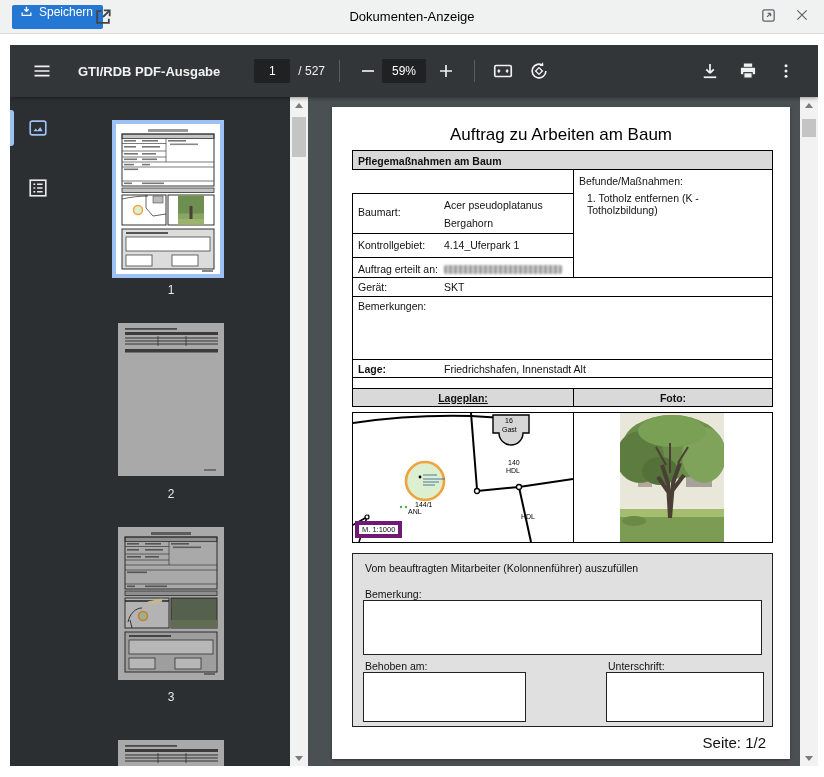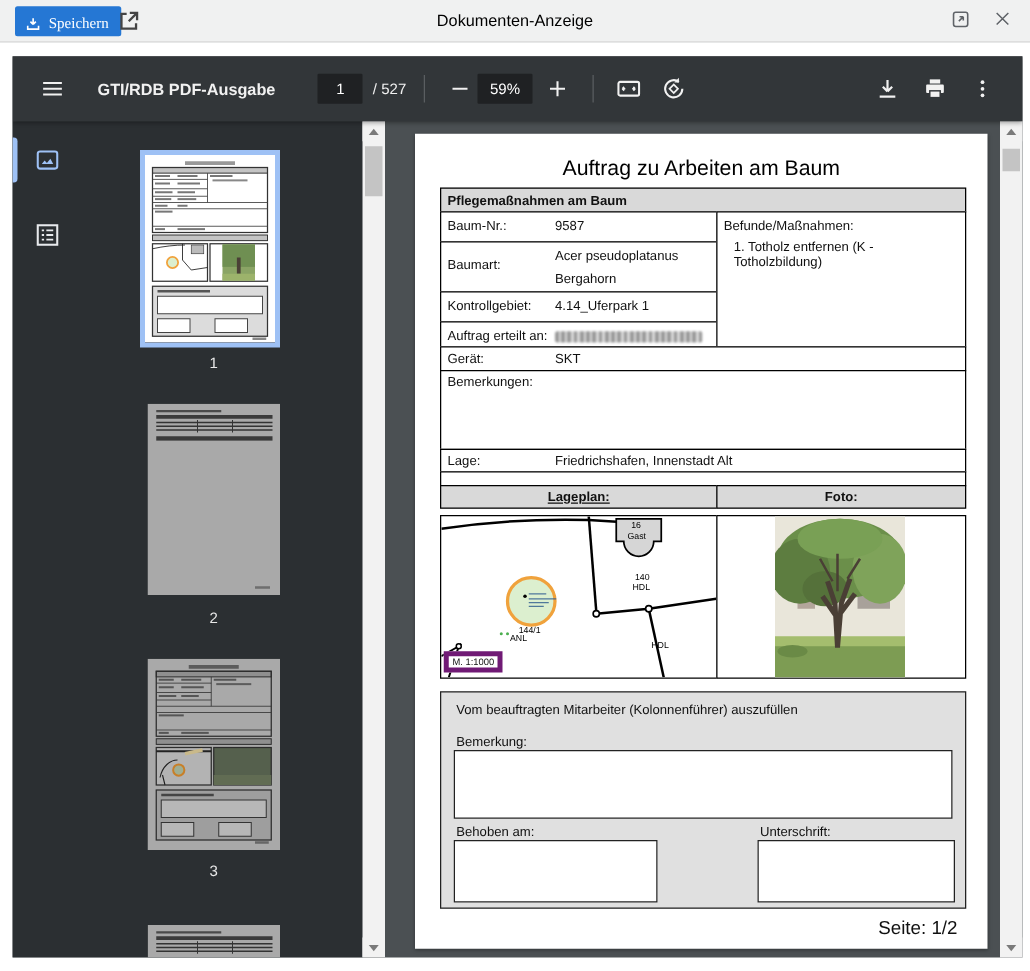--- a/index.html
+++ b/index.html
@@ -9,10 +9,10 @@
   
   .titlebar { position:absolute; left:0; top:0; width:824px; height:34px;
               background:#f0f1f1; border-bottom:1px solid #d8d8d8; }
-  .save-btn { position:absolute; left:12px; top:5px; height:24px; padding:0 10px 3px 8px;
+  .save-btn { position:absolute; left:12px; top:5px; height:24px; padding:0 10px 17px 8px;
               background:#2577d4; color:#fff; border:none; border-radius:2px;
-              font-size:12px; display:flex; align-items:flex-end; gap:6px; cursor:pointer;
-              font-family:Liberation Serif, serif; }
+              font-size:12px; display:flex; align-items:flex-start; gap:6px; cursor:pointer;
+              font-family:Liberation Sans, sans-serif; }
   .ext-btn  { position:absolute; left:92px; top:7px; width:22px; height:22px;
               background:transparent; border:none; cursor:pointer; }
   .win-title { position:absolute; left:0; right:0; top:9px; text-align:center;

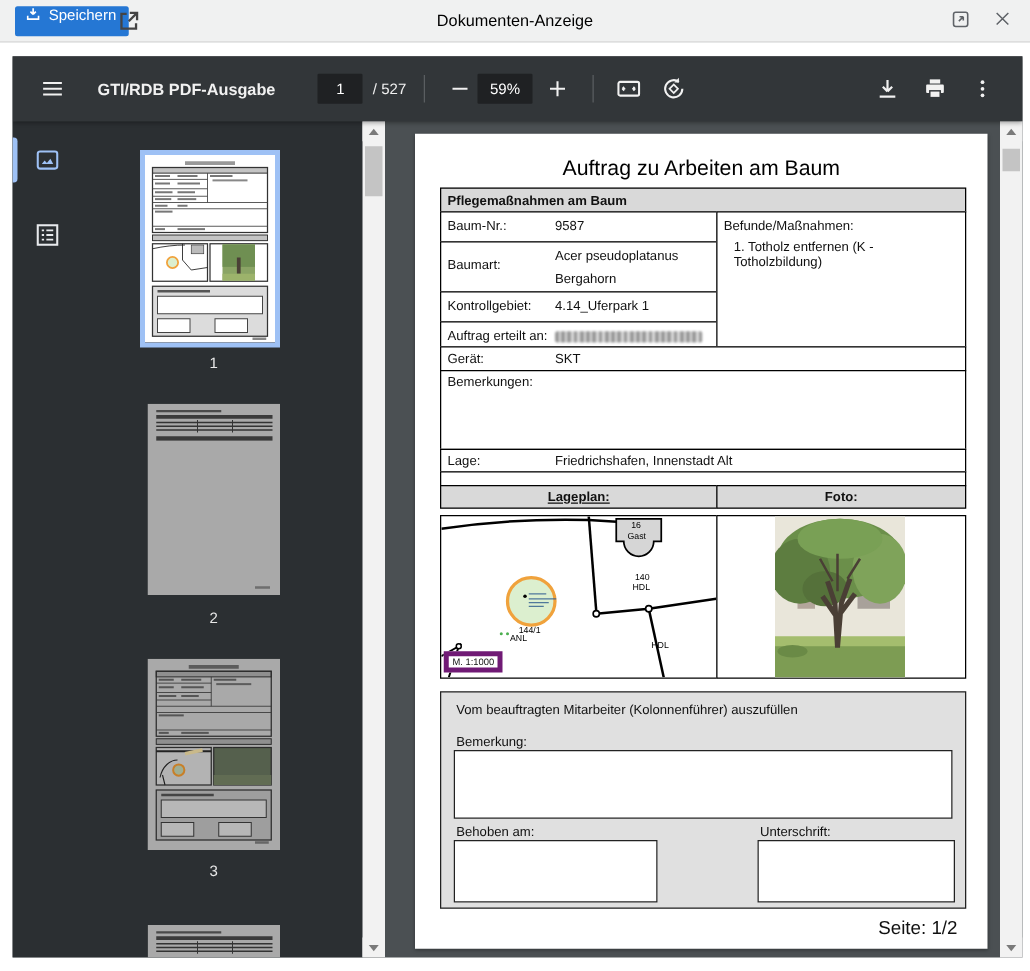--- a/index.html
+++ b/index.html
@@ -316,10 +316,6 @@
         <span class="lbl" style="top:4px;">Pflegemaßnahmen am Baum</span>
       </div>
 
-      <div class="cell" style="left:20px; top:62px; width:222px; height:25px;">
-        <span class="lbl">Baum-Nr.:</span>
-        <span class="val">9587</span>
-      </div>
       <div class="cell" style="left:20px; top:86px; width:222px; height:41px;">
         <span class="lbl" style="top:12px;text-align:right;">Baumart:</span>
         <span class="val">Acer pseudoplatanus</span>

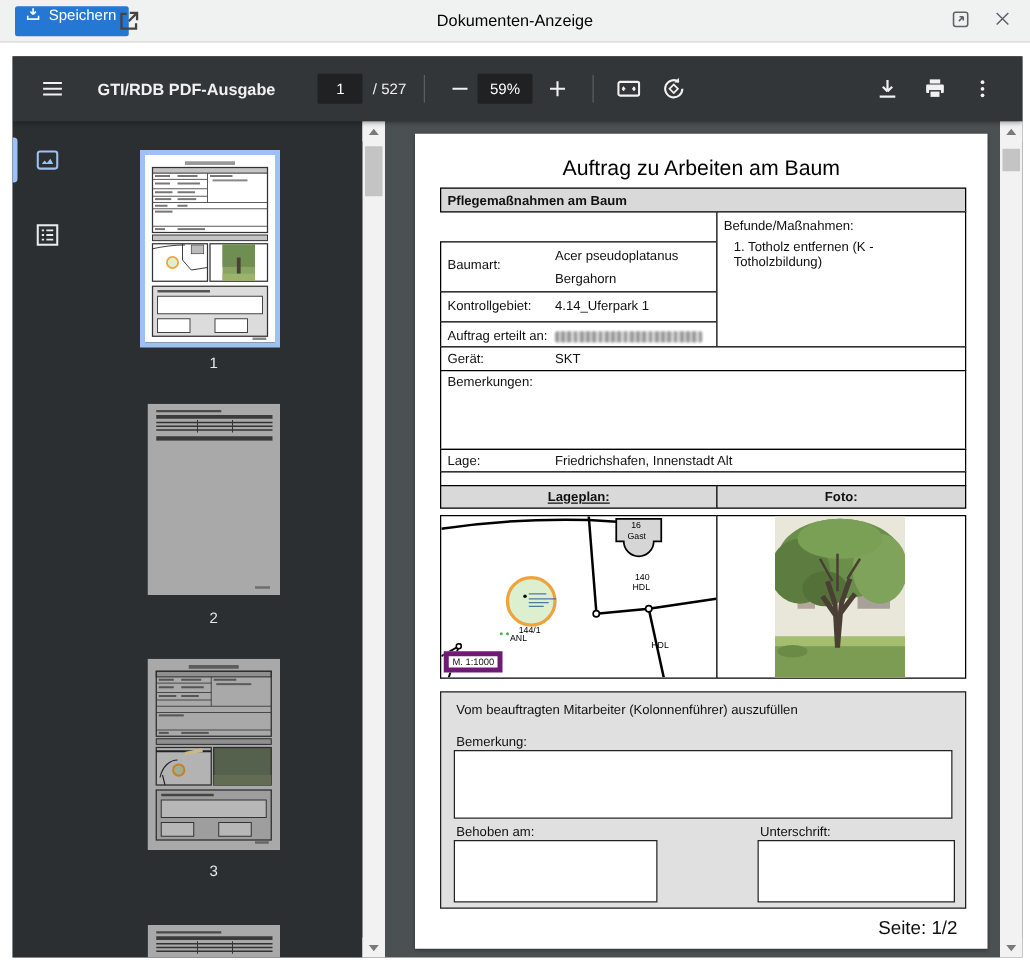--- a/index.html
+++ b/index.html
@@ -343,7 +343,7 @@
         <span class="lbl" style="top:3px;">Bemerkungen:</span>
       </div>
       <div class="cell" style="left:20px; top:252px; width:421px; height:19px;">
-        <span class="lbl" style="top:3px;">Lage:</span>
+        <span class="lbl" style="top:3px;font-weight:bold;">Lage:</span>
         <span class="val" style="top:3px;">Friedrichshafen, Innenstadt Alt</span>
       </div>
       <div class="cell" style="left:20px; top:270px; width:421px; height:12px;"></div>

